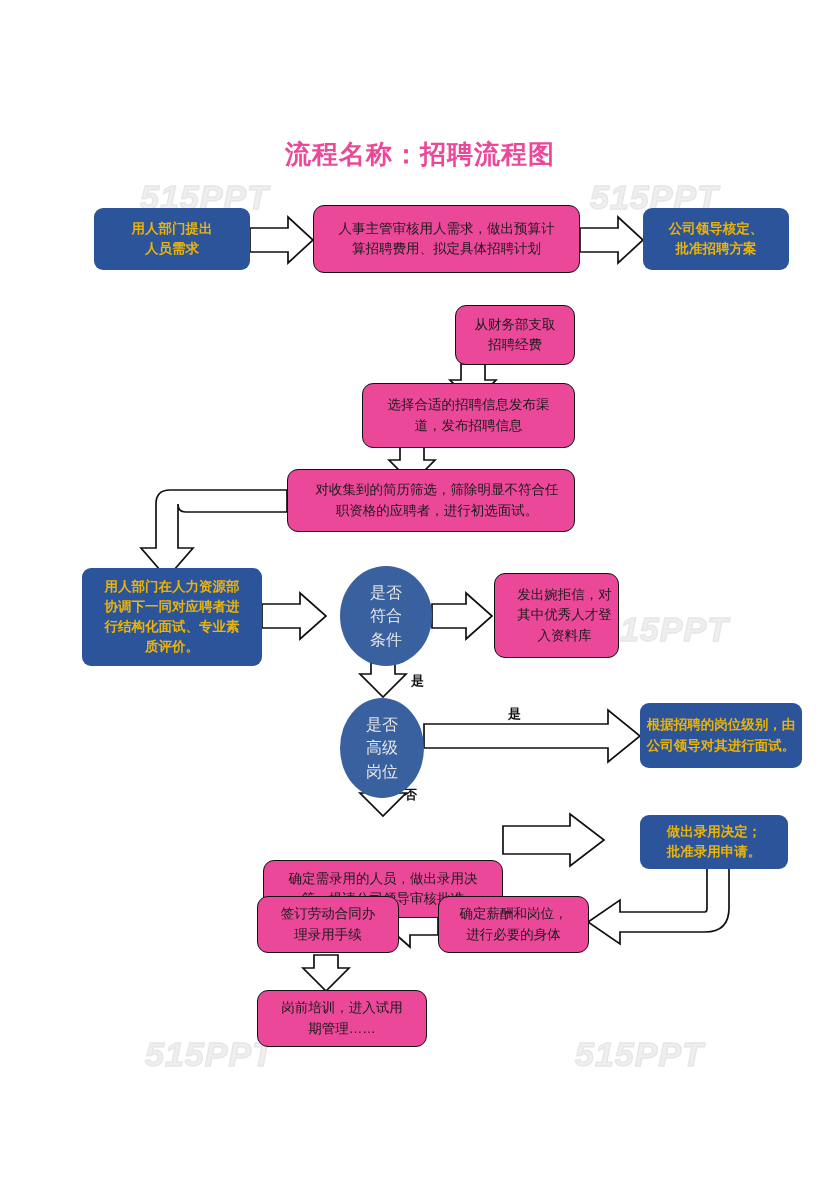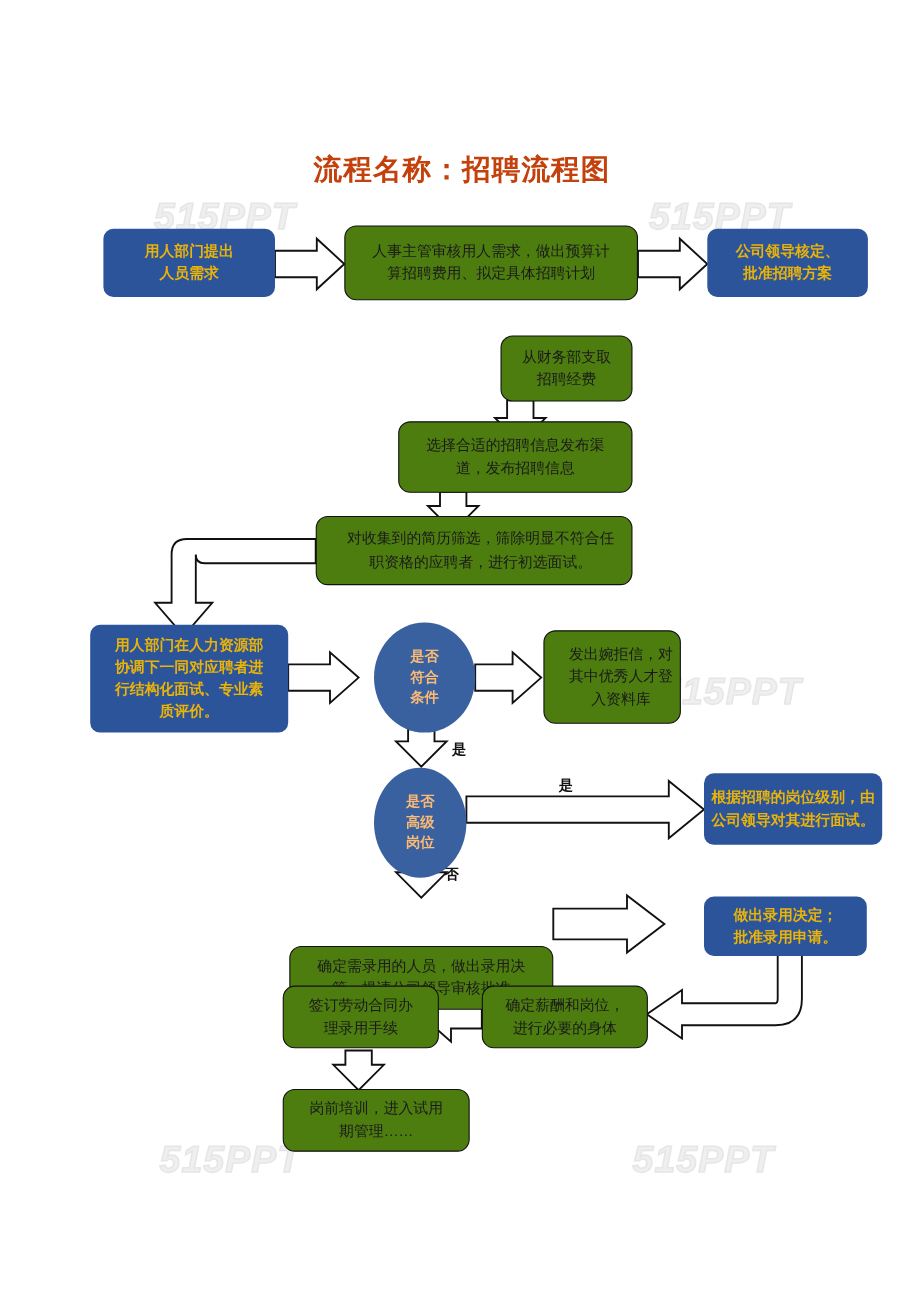--- a/index.html
+++ b/index.html
@@ -51,7 +51,7 @@
     text-align: center;
     font-size: 26px;
     font-weight: bold;
-    color: #c2410c;
+    color: #ec4899;
     letter-spacing: 1px;
     z-index: 3;
   }

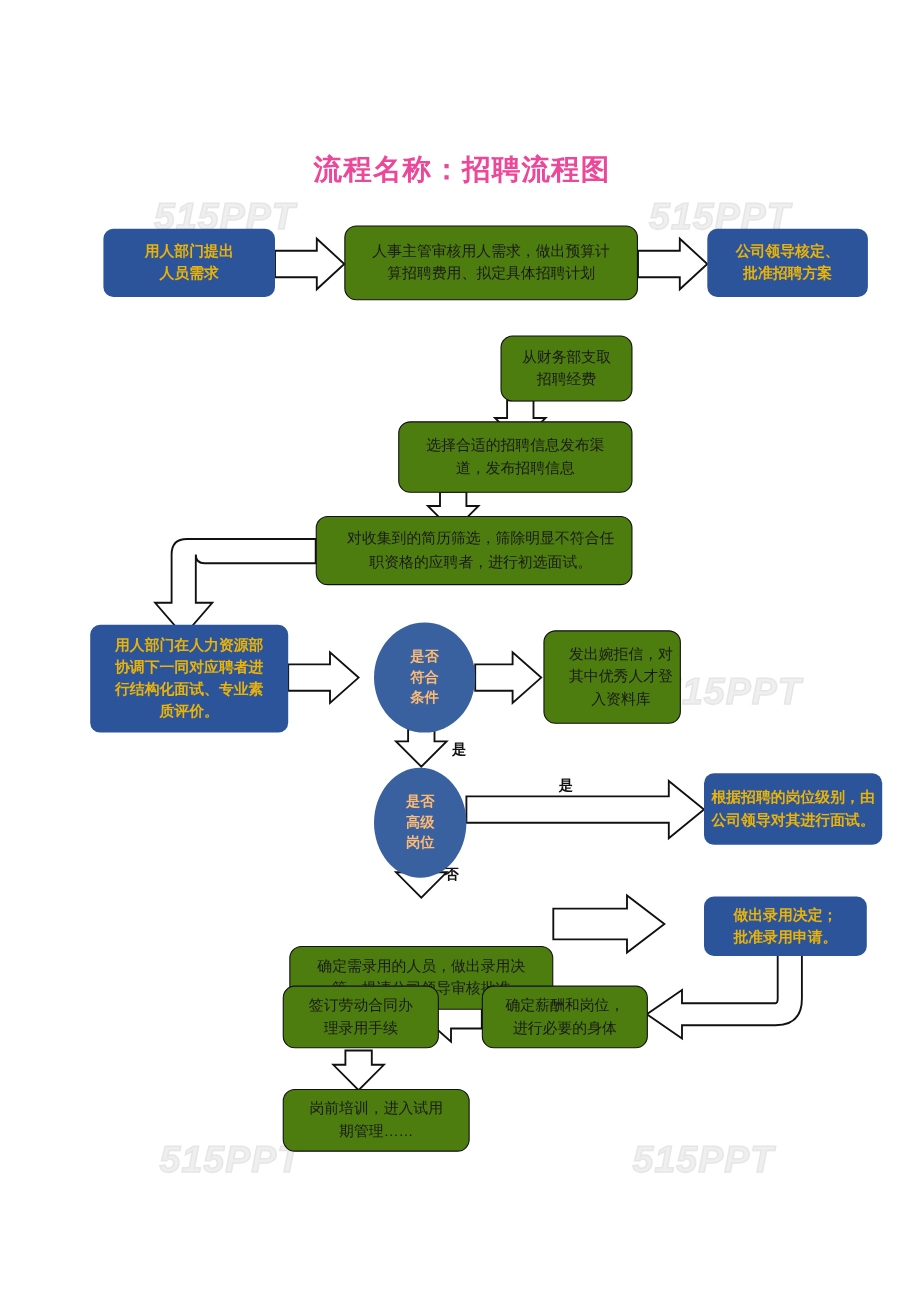--- a/index.html
+++ b/index.html
@@ -67,7 +67,7 @@
   }
   .node .txt { display: block; padding: 0 6px; white-space: pre-line; }
   .box-white {
-    background: #4d7c0f;
+    background: #ec4899;
     border: 1.6px solid #111111;
     border-radius: 11px;
     color: #1a1a1a;

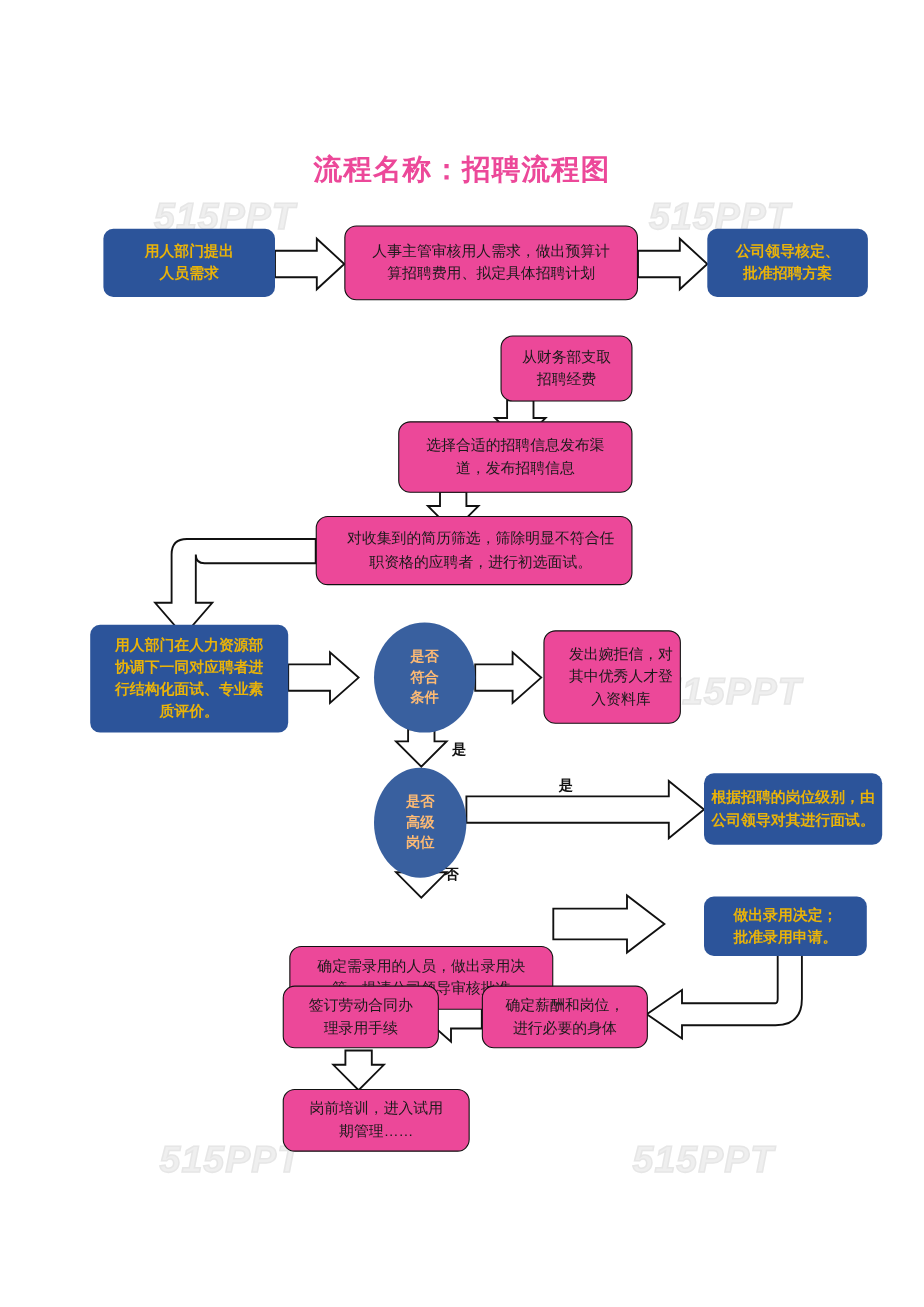--- a/index.html
+++ b/index.html
@@ -85,9 +85,9 @@
   .ellipse-blue {
     background: #39609f;
     border-radius: 50%;
-    color: #fdba74;
-    font-size: 13px;
-    font-weight: bold;
+    color: #e5e5e5;
+    font-size: 16px;
+    font-weight: normal;
     line-height: 1.45;
   }
   .edge-label {

